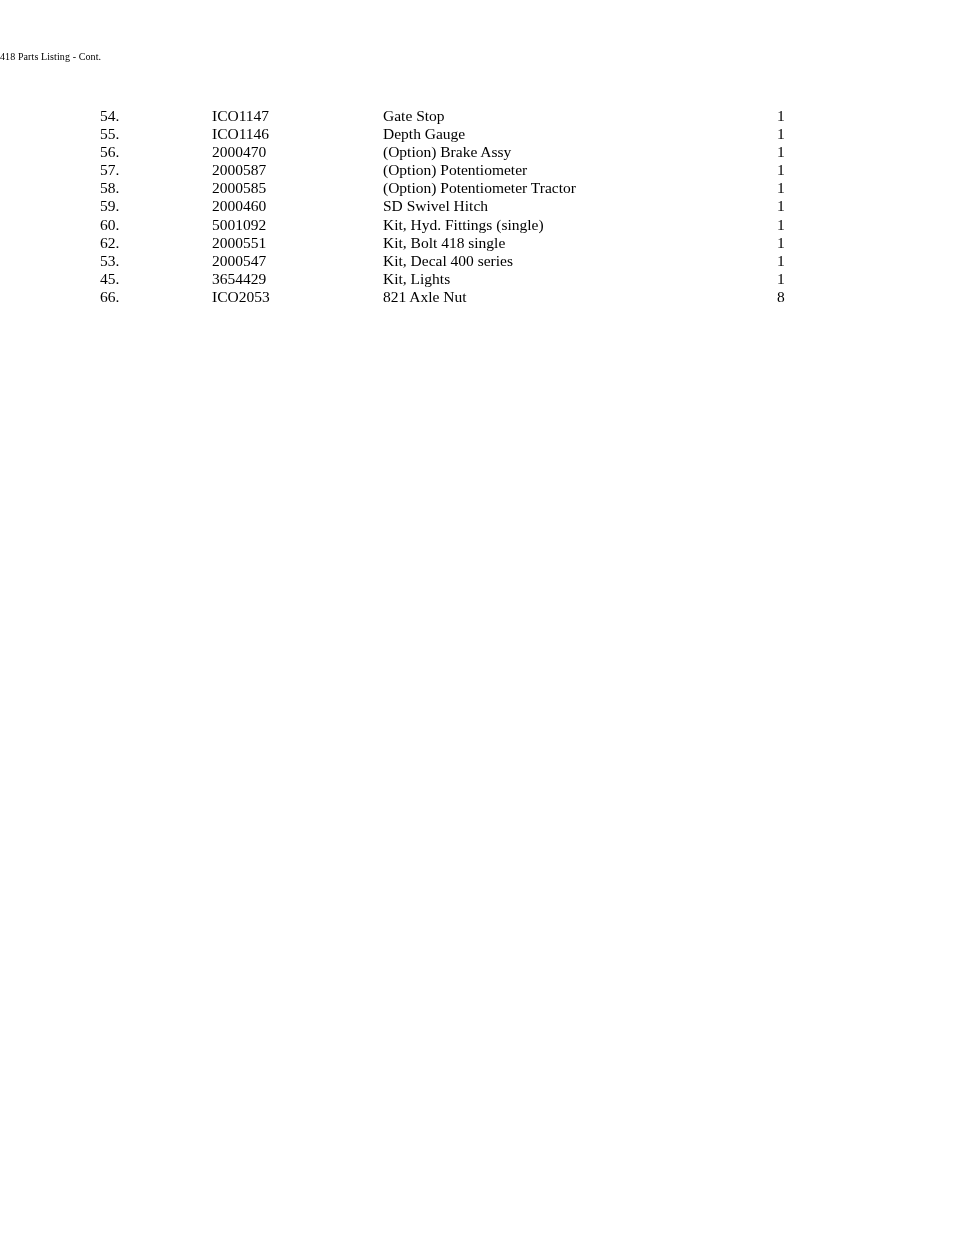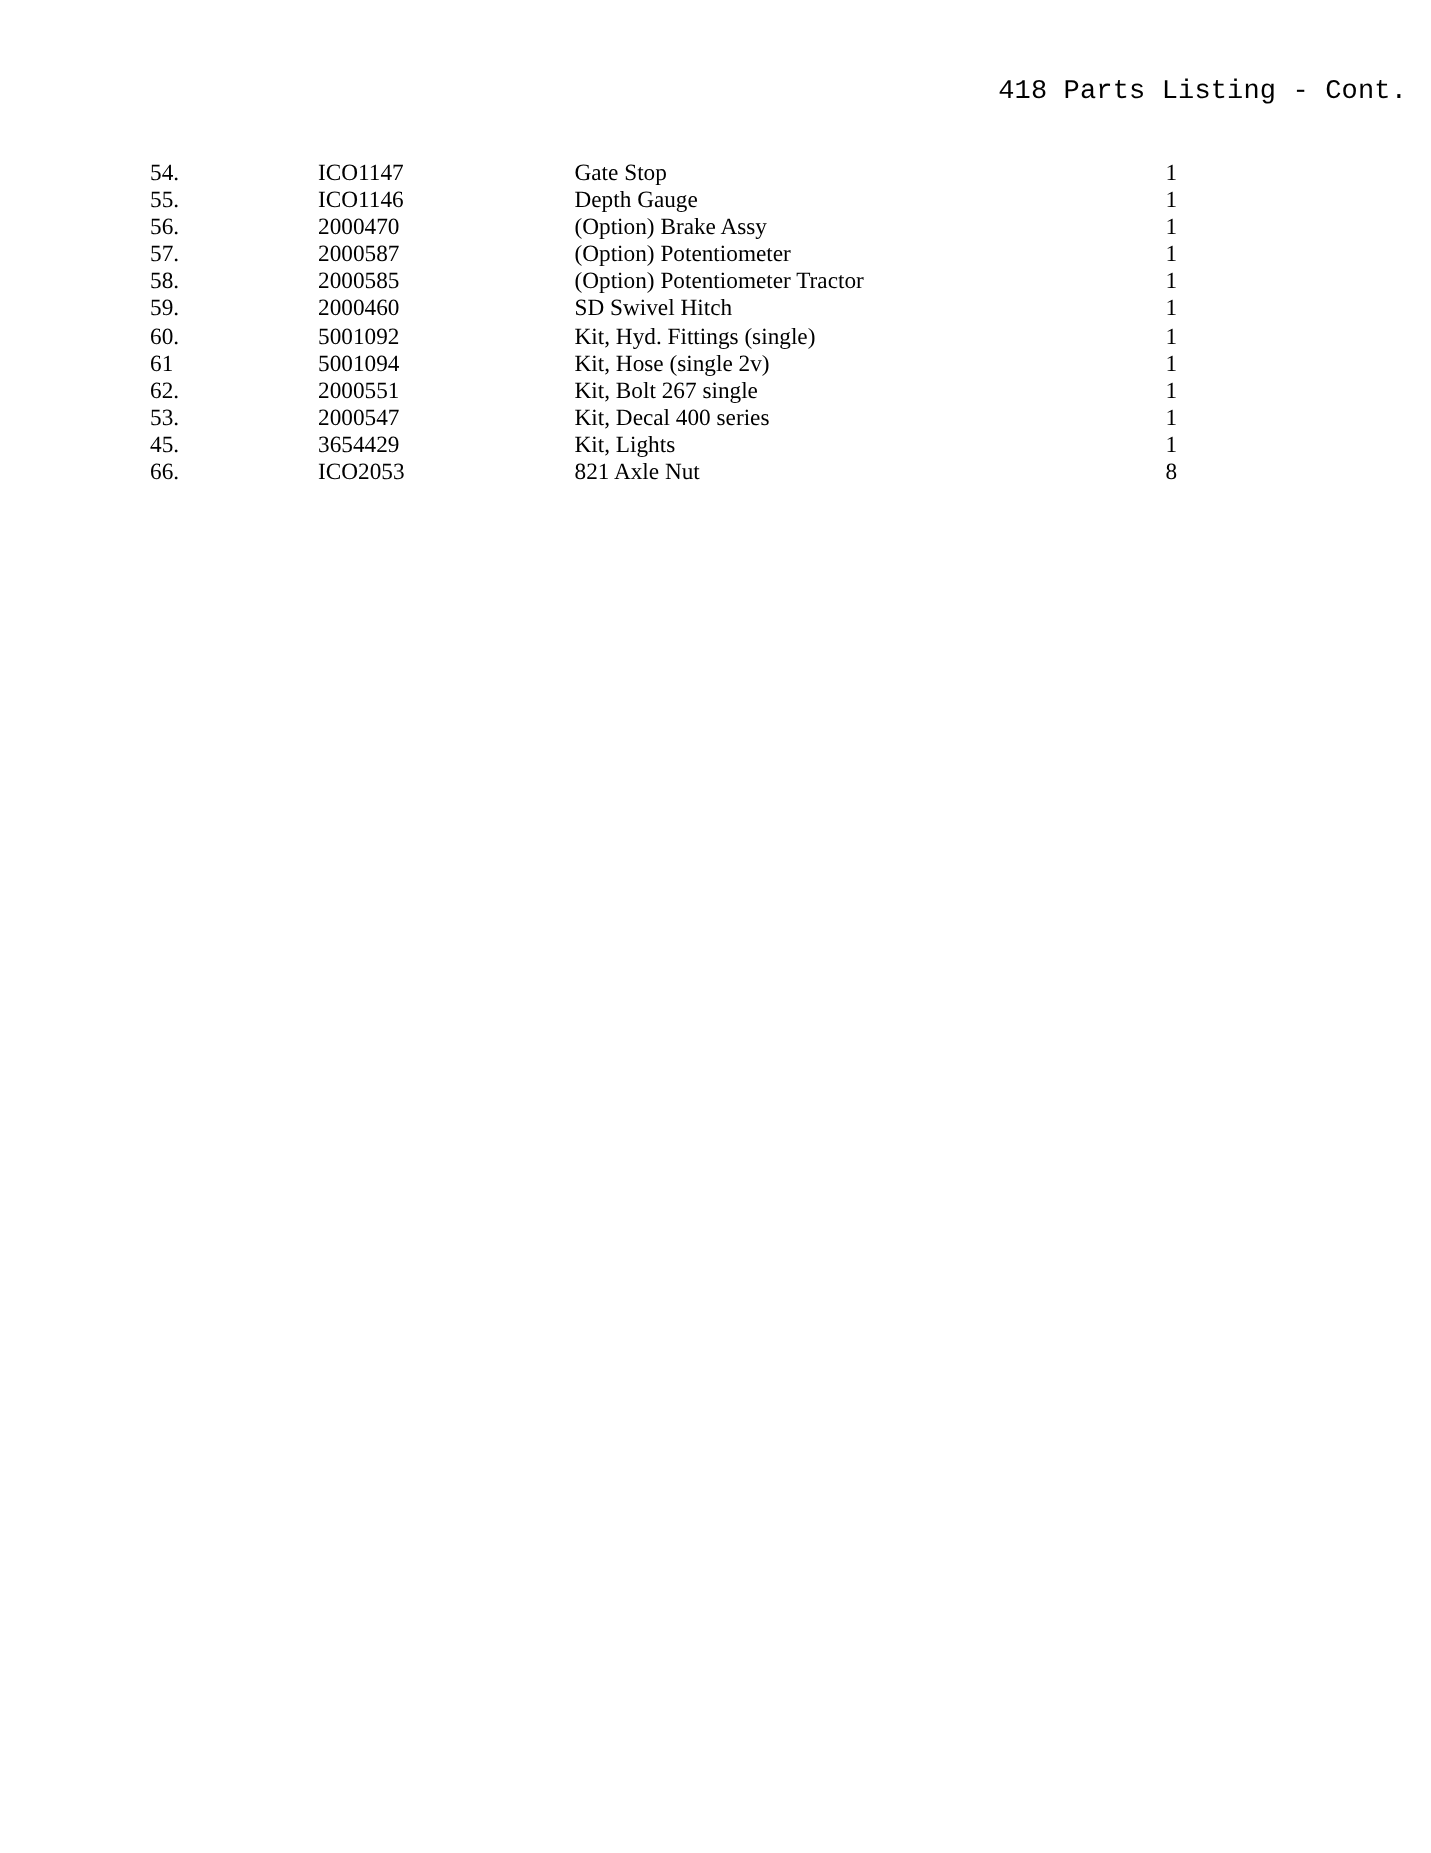--- a/index.html
+++ b/index.html
@@ -30,12 +30,11 @@
     left: 0;
     top: 52px;
     width: 938px;
-    text-align: right;
-    font-size: 18px;
+    text-align: left;
+    font-size: 10px;
     line-height: 1;
     letter-spacing: 0.1px;
     white-space: nowrap;
-    font-family: Liberation Mono, monospace;
   }
   .parts-table {
     position: absolute;

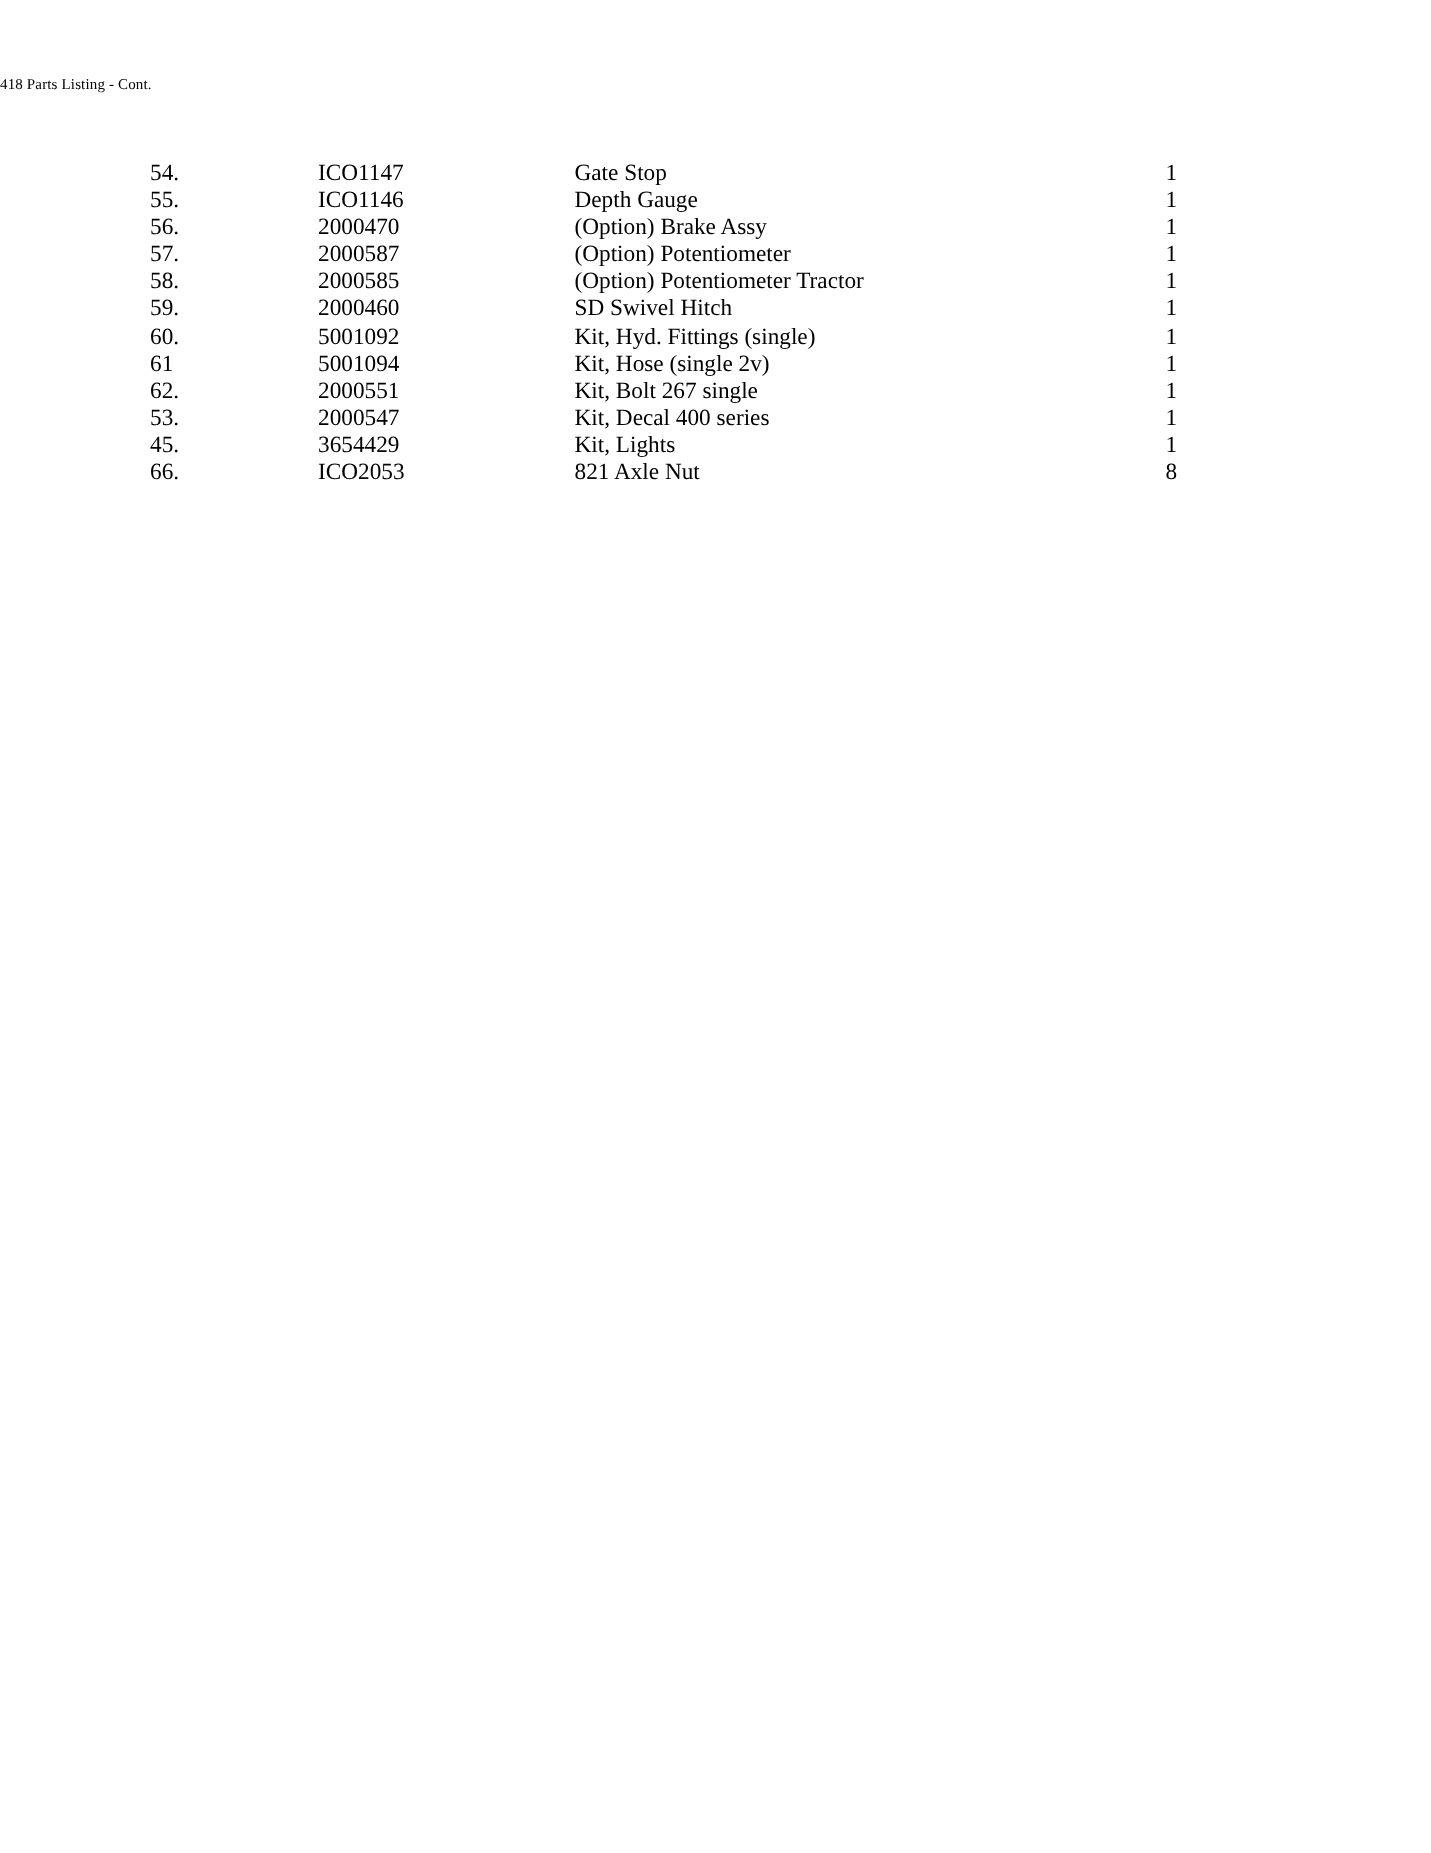--- a/index.html
+++ b/index.html
@@ -125,12 +125,6 @@
           <td class="col-qty">1</td>
         </tr>
         <tr>
-          <td class="col-item">61</td>
-          <td class="col-part">5001094</td>
-          <td class="col-desc">Kit, Hose (single 2v)</td>
-          <td class="col-qty">1</td>
-        </tr>
-        <tr>
           <td class="col-item">62.</td>
           <td class="col-part">2000551</td>
           <td class="col-desc">Kit, Bolt 267 single</td>

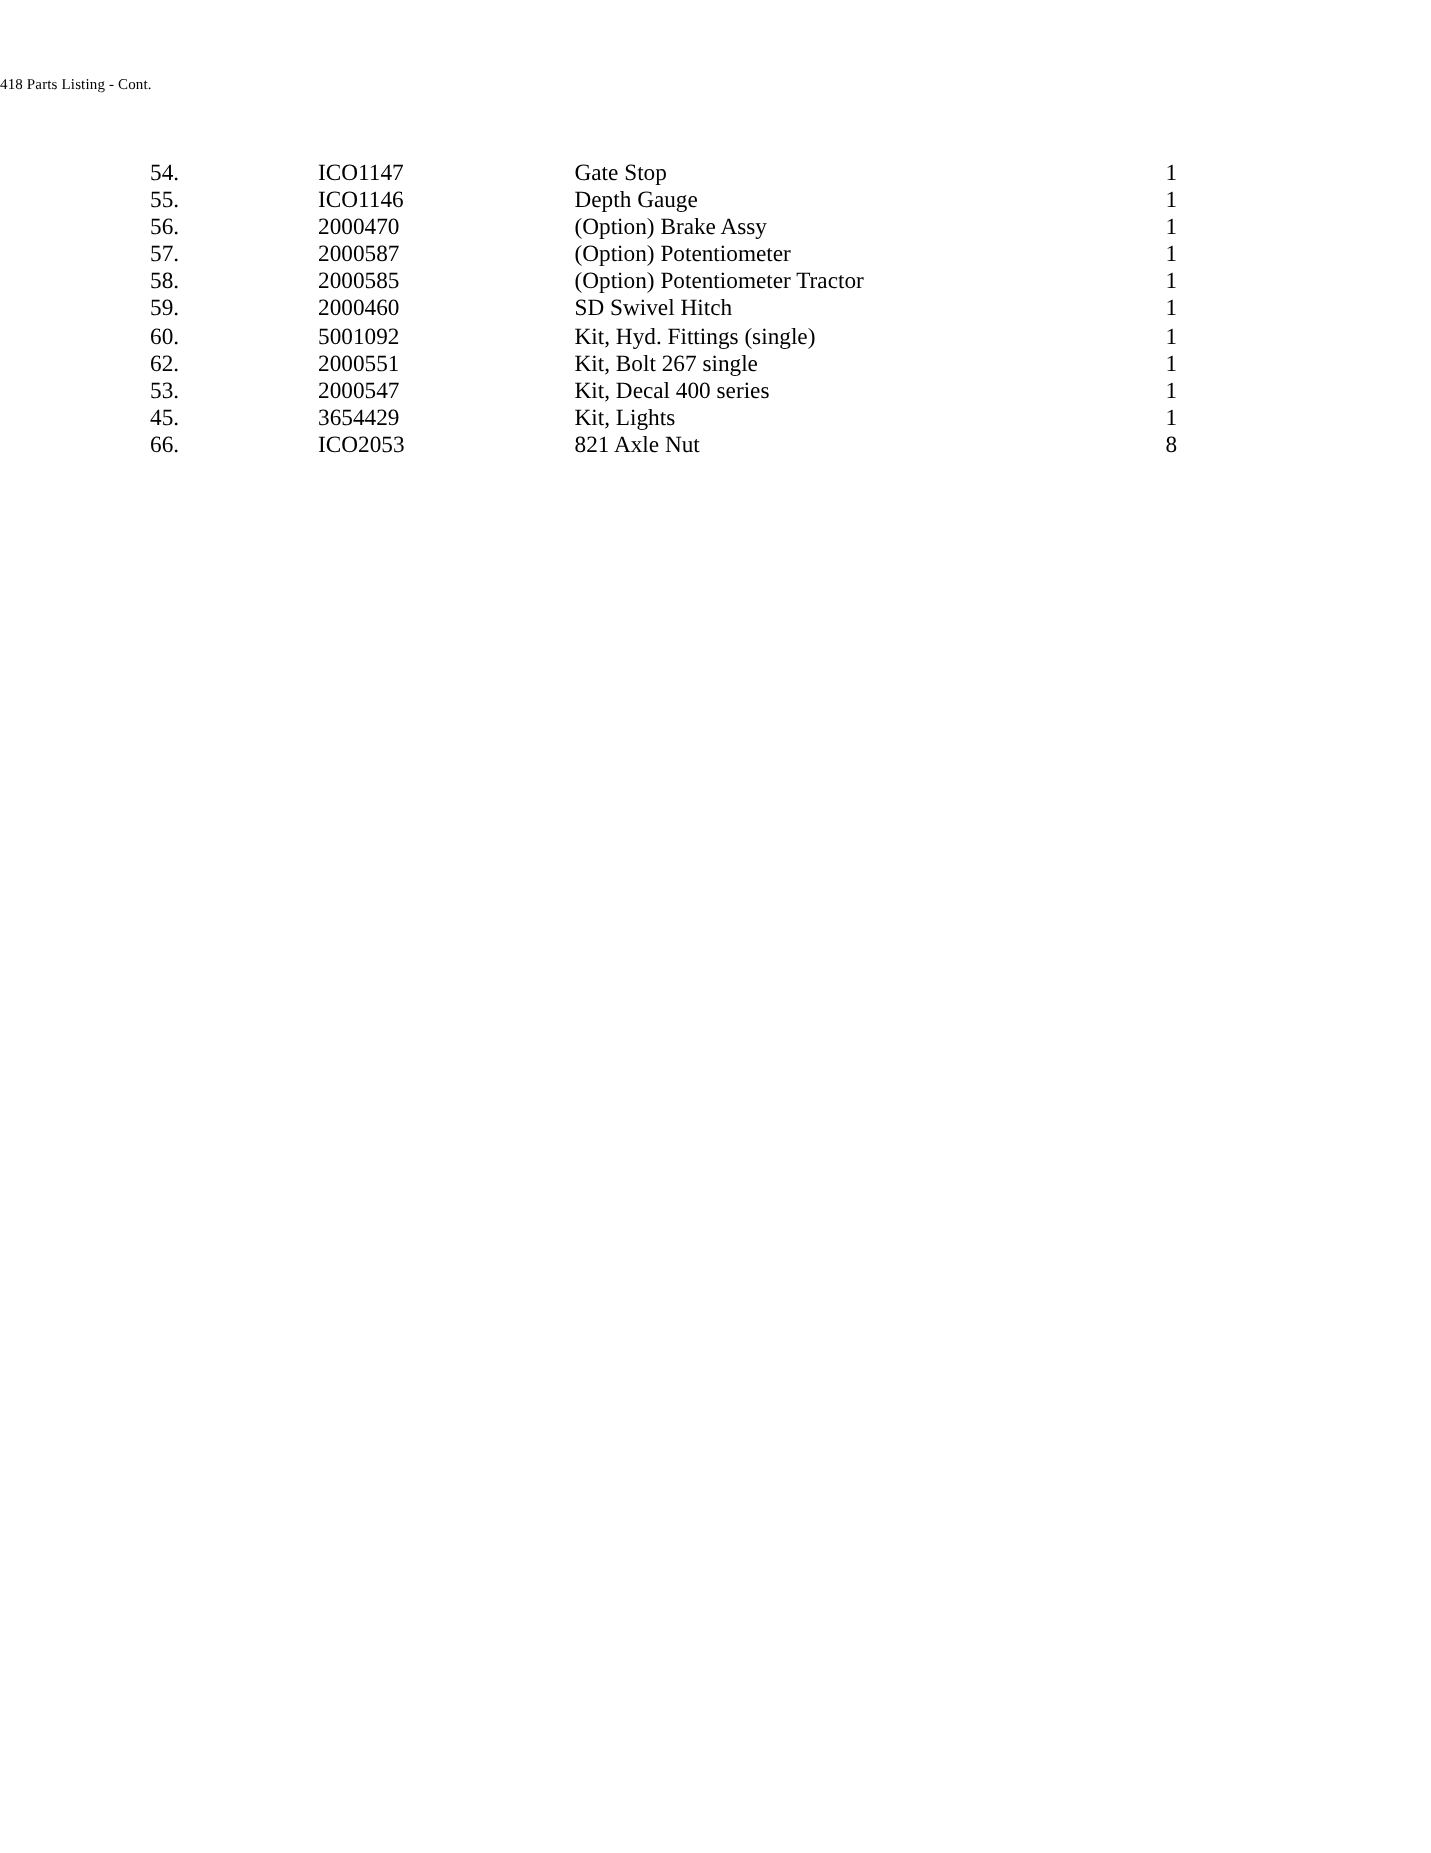--- a/index.html
+++ b/index.html
@@ -127,7 +127,7 @@
         <tr>
           <td class="col-item">62.</td>
           <td class="col-part">2000551</td>
-          <td class="col-desc">Kit, Bolt 267 single</td>
+          <td class="col-desc">Kit, Bolt 418 single</td>
           <td class="col-qty">1</td>
         </tr>
         <tr>

